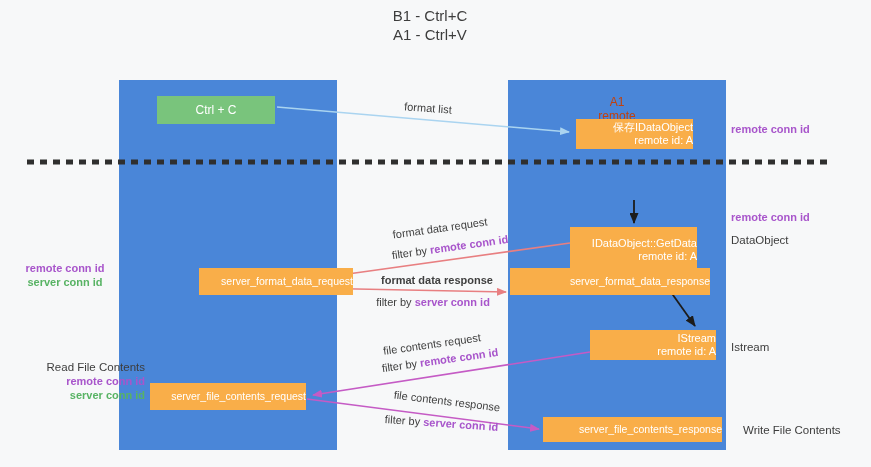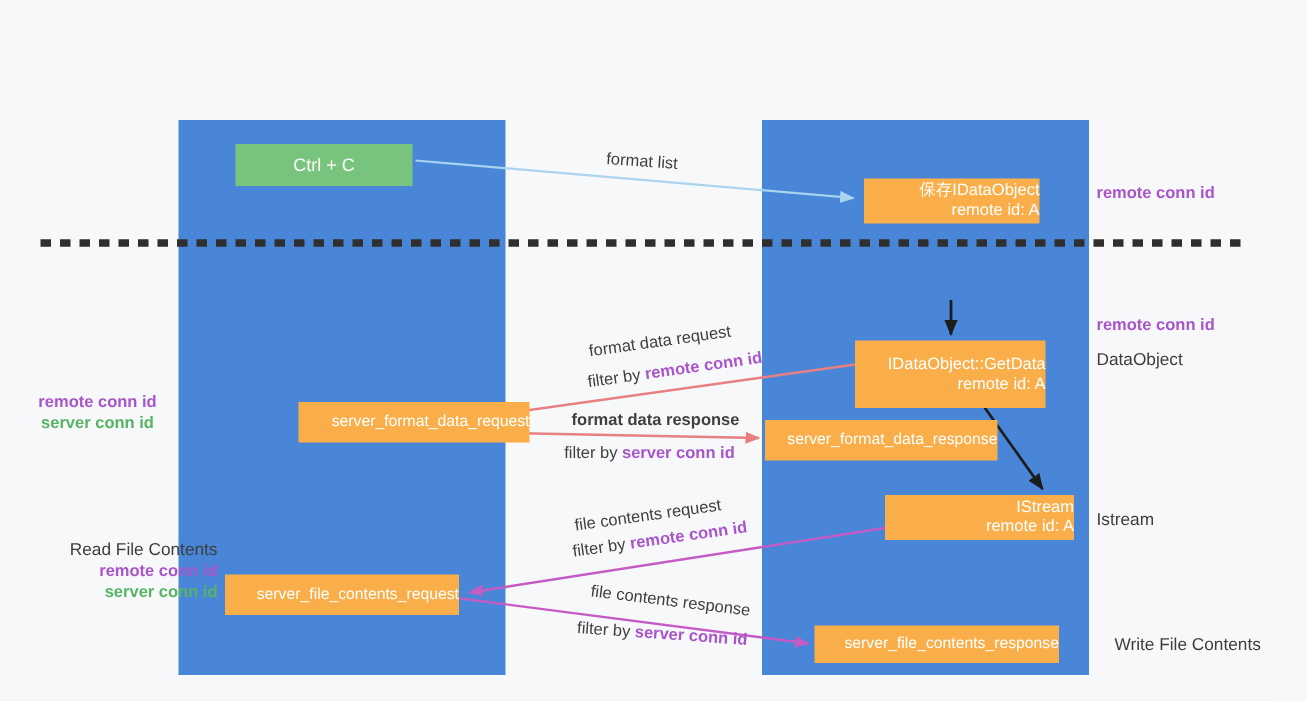--- a/index.html
+++ b/index.html
@@ -60,6 +60,7 @@
   </svg>
 
   <div class="title">
+    <div>B1 - Ctrl+C</div>
   </div>
 
   <div class="col-header" style="left:119px;">

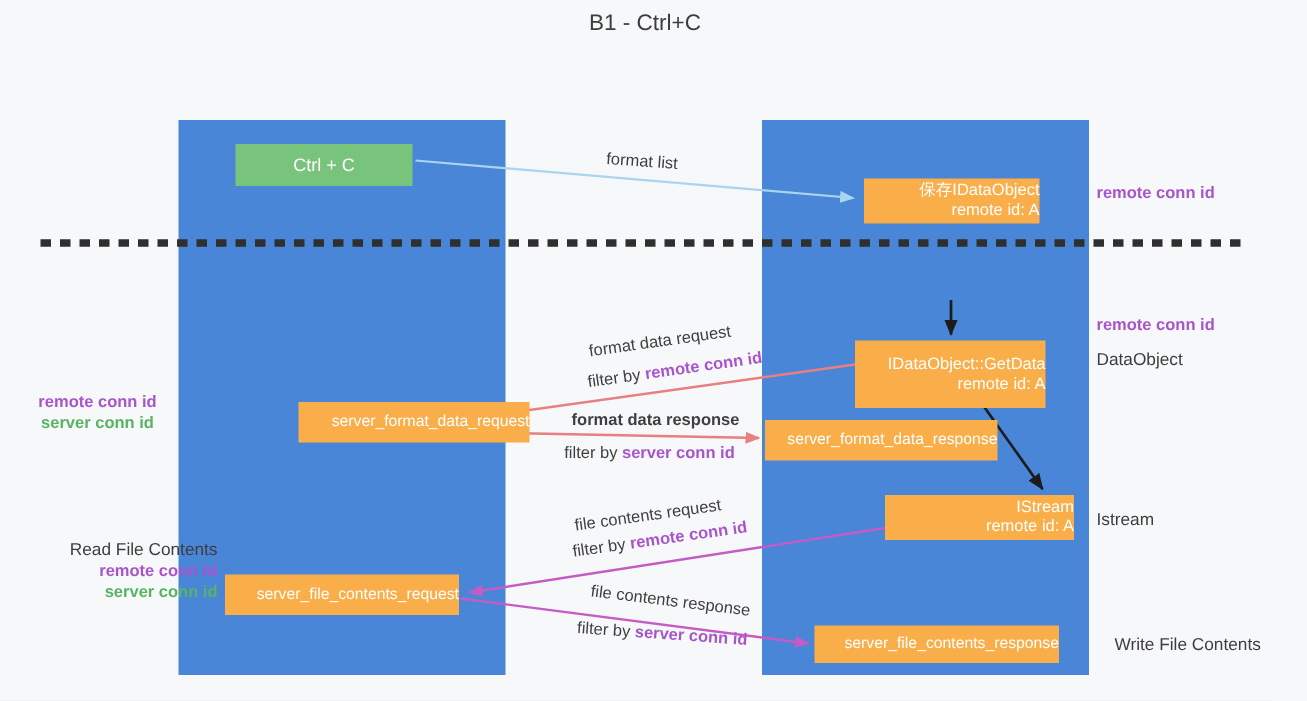--- a/index.html
+++ b/index.html
@@ -61,6 +61,7 @@
 
   <div class="title">
     <div>B1 - Ctrl+C</div>
+    <div>A1 - Ctrl+V</div>
   </div>
 
   <div class="col-header" style="left:119px;">

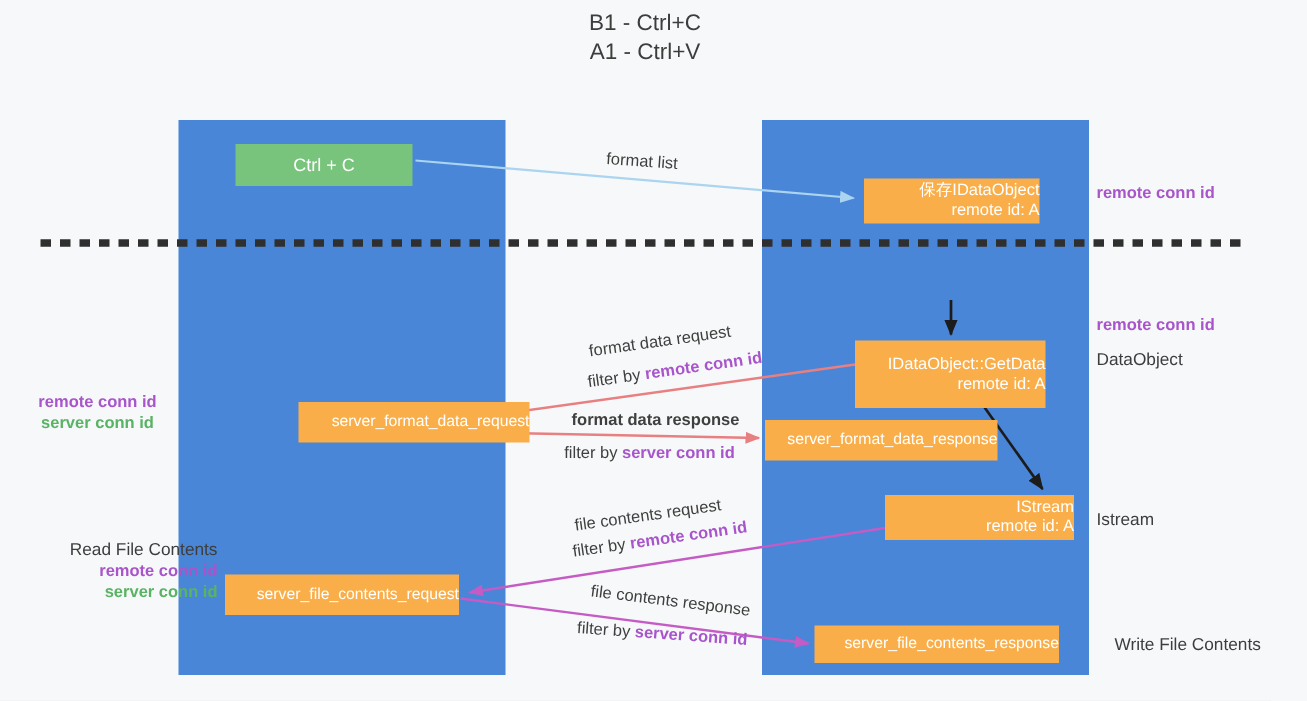--- a/index.html
+++ b/index.html
@@ -67,6 +67,10 @@
   <div class="col-header" style="left:119px;">
     <div>B1</div>
     <div>connection</div>
+  </div>
+  <div class="col-header" style="left:508px;">
+    <div>A1</div>
+    <div>remote</div>
   </div>
 
   <div class="node green" style="left:157px;top:96px;width:118px;height:28px;">

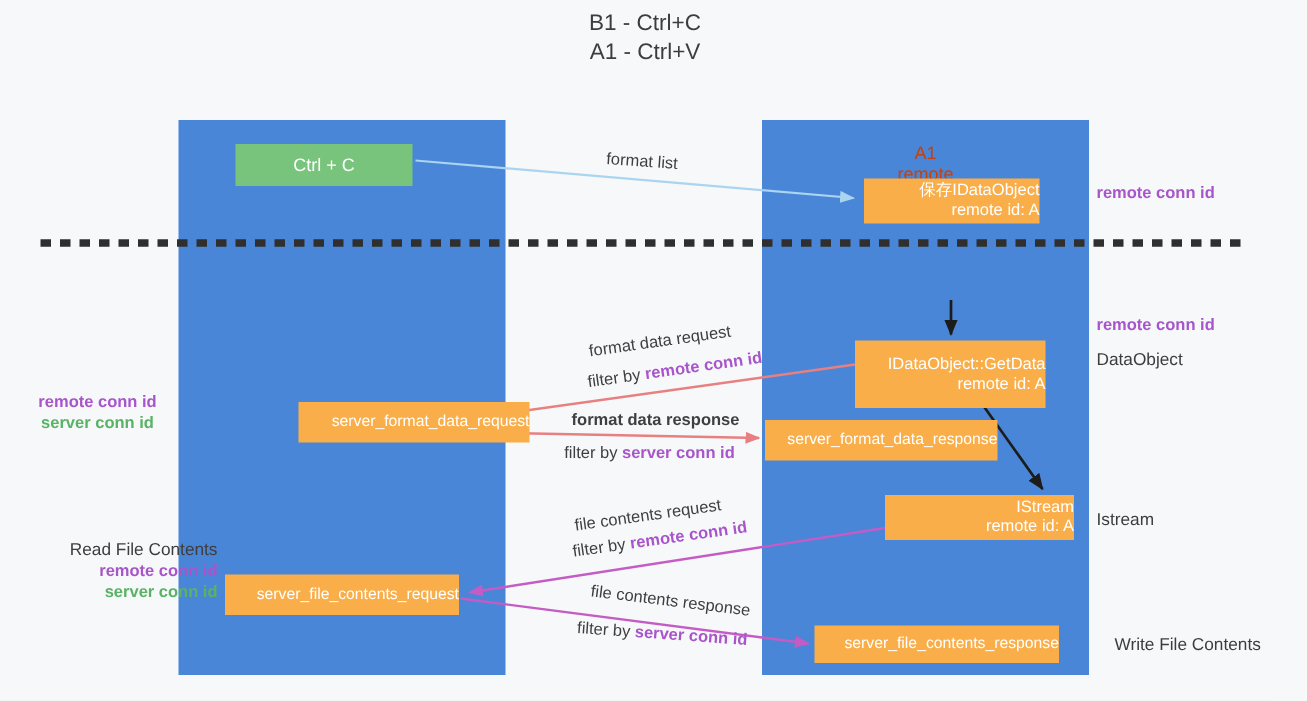--- a/index.html
+++ b/index.html
@@ -92,7 +92,7 @@
     <span>server_format_data_request</span>
   </div>
 
-  <div class="node orange small-text" style="left:510px;top:280px;width:155px;height:27px;">
+  <div class="node orange small-text" style="left:510px;top:268px;width:155px;height:27px;padding-left:45px;">
     <span>server_format_data_response</span>
   </div>
 

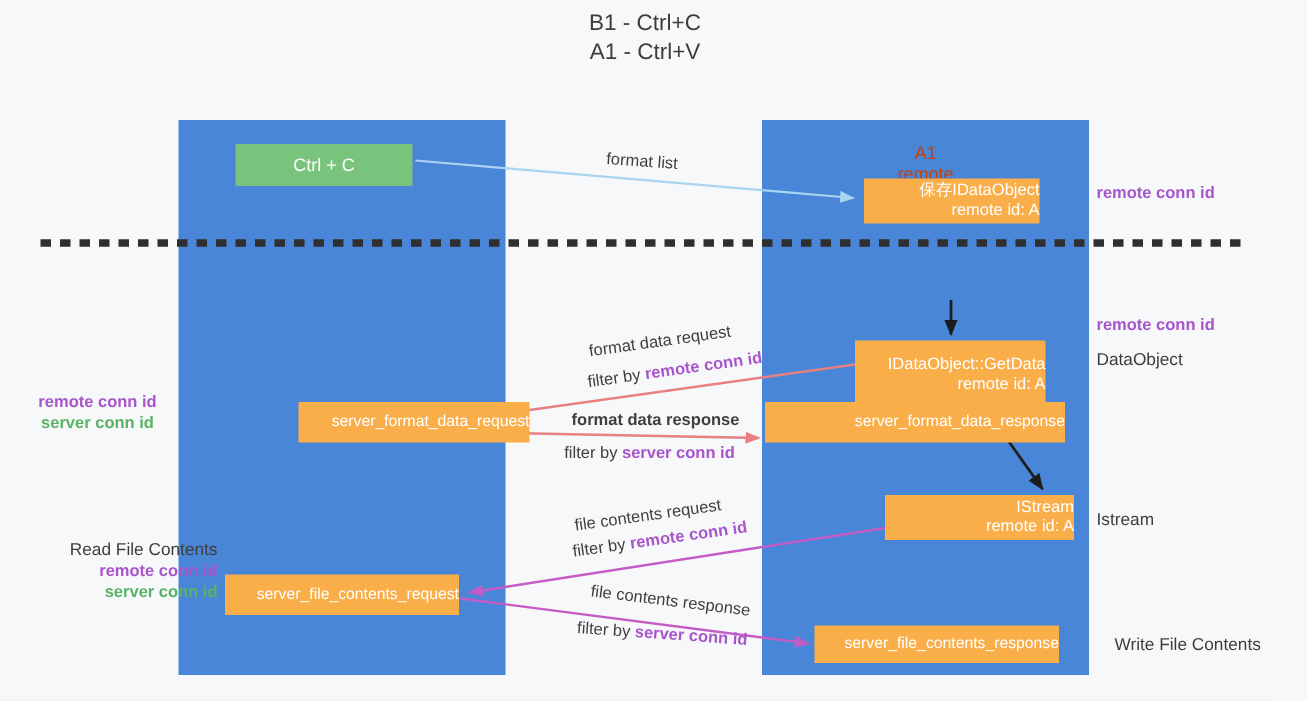--- a/index.html
+++ b/index.html
@@ -105,7 +105,7 @@
     <span>server_file_contents_request</span>
   </div>
 
-  <div class="node orange small-text" style="left:543px;top:417px;width:163px;height:25px;">
+  <div class="node orange small-text" style="left:543px;top:417px;width:163px;height:25px;padding-left:16px;">
     <span>server_file_contents_response</span>
   </div>
 

